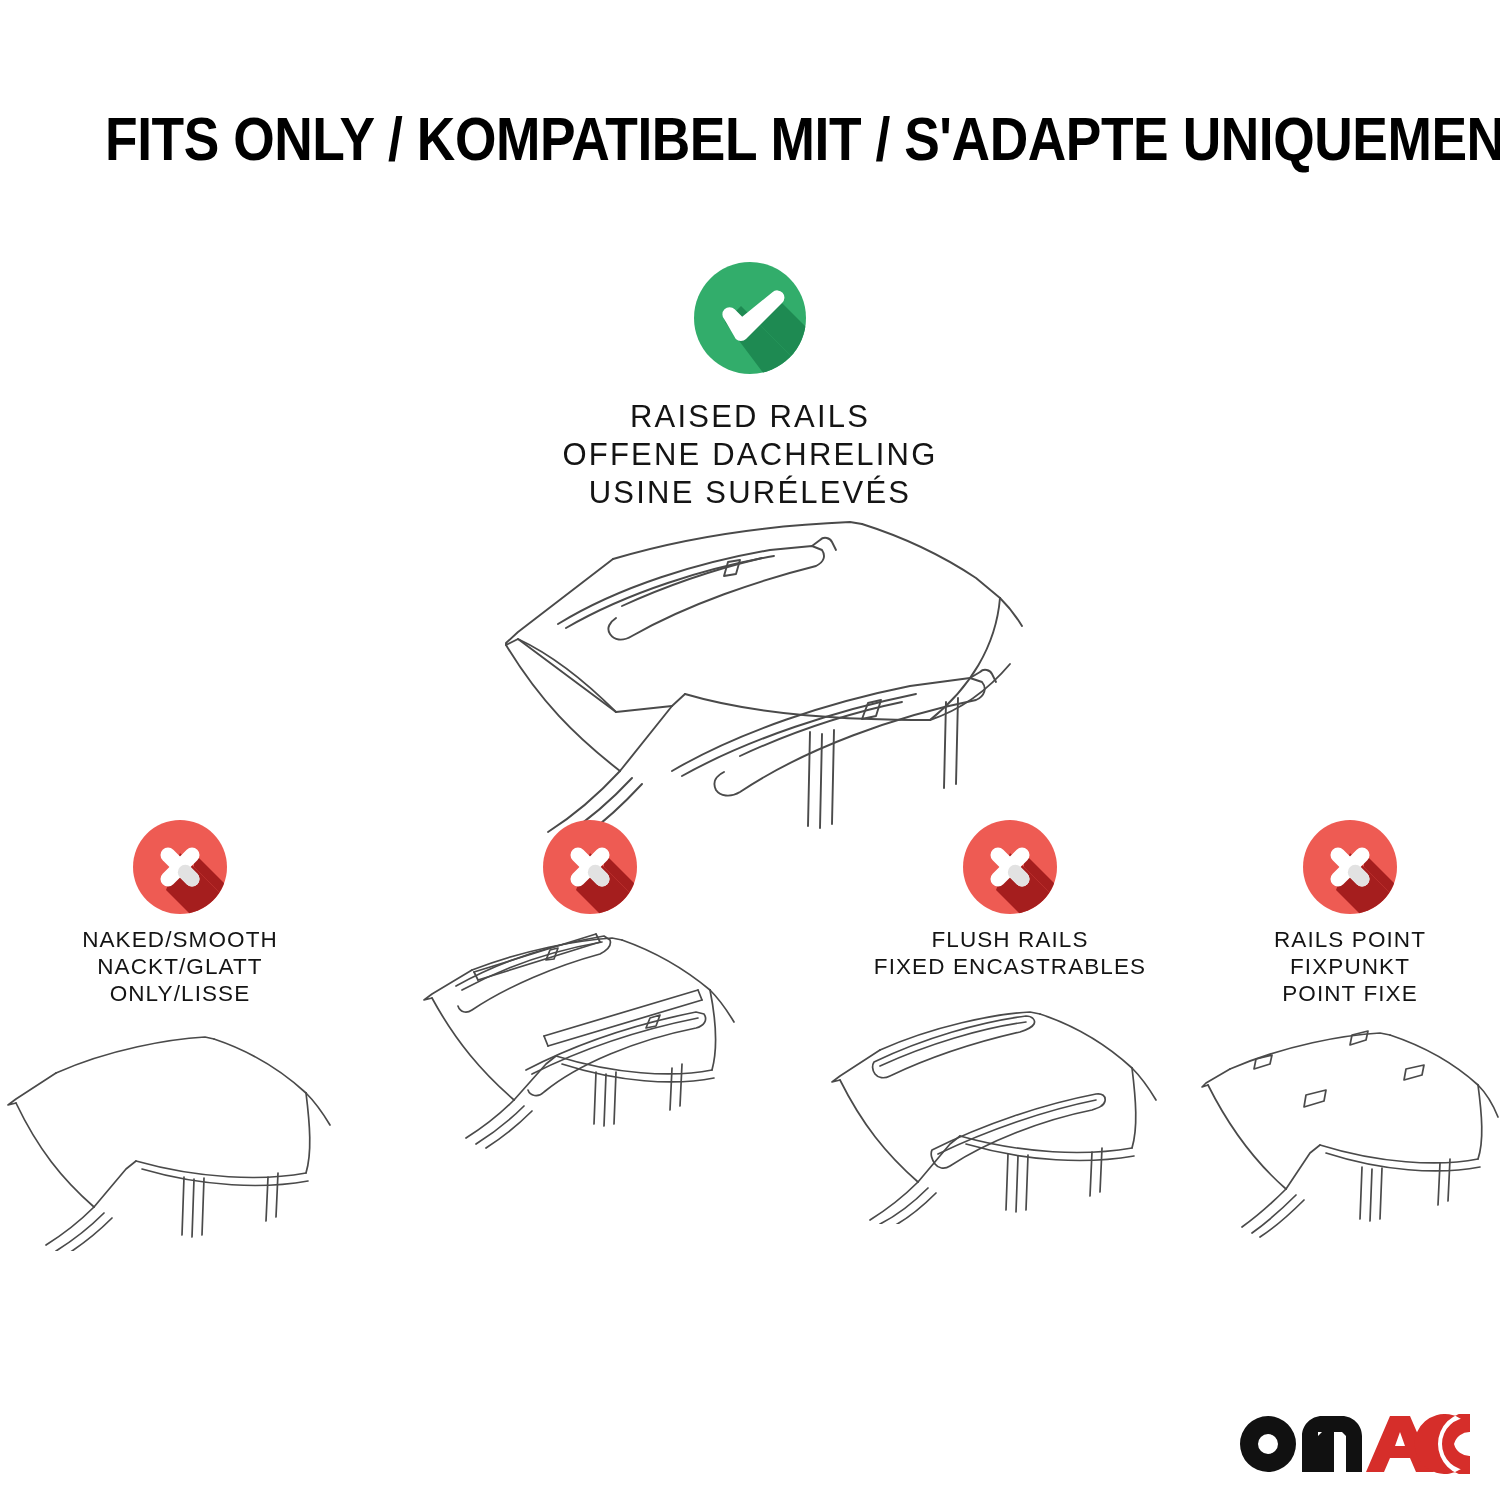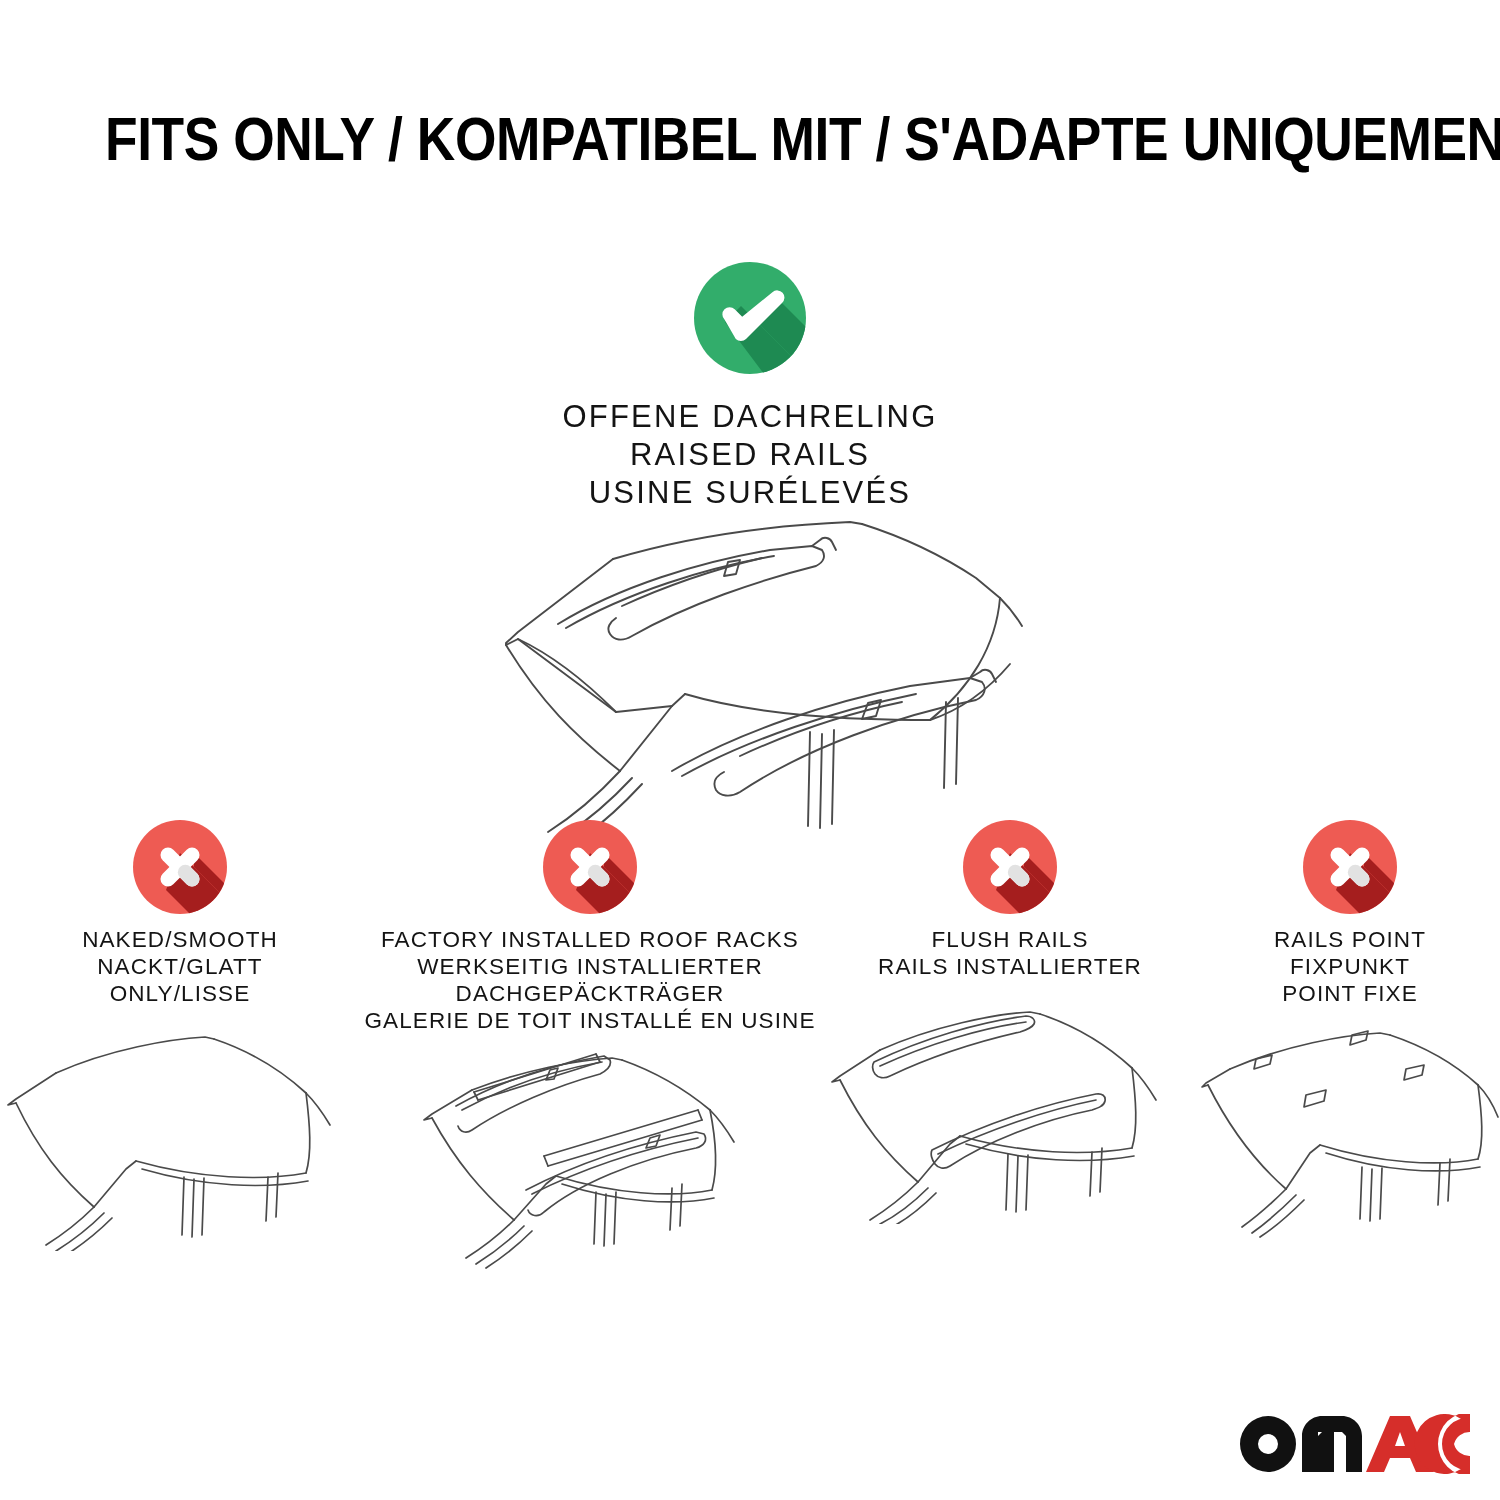--- a/index.html
+++ b/index.html
@@ -146,8 +146,8 @@
   </div>
 
   <div id="main-labels">
+    <div>RAISED RAILS</div>
     <div>OFFENE DACHRELING</div>
-    <div>RAISED RAILS</div>
     <div>USINE SURÉLEVÉS</div>
   </div>
 </div>

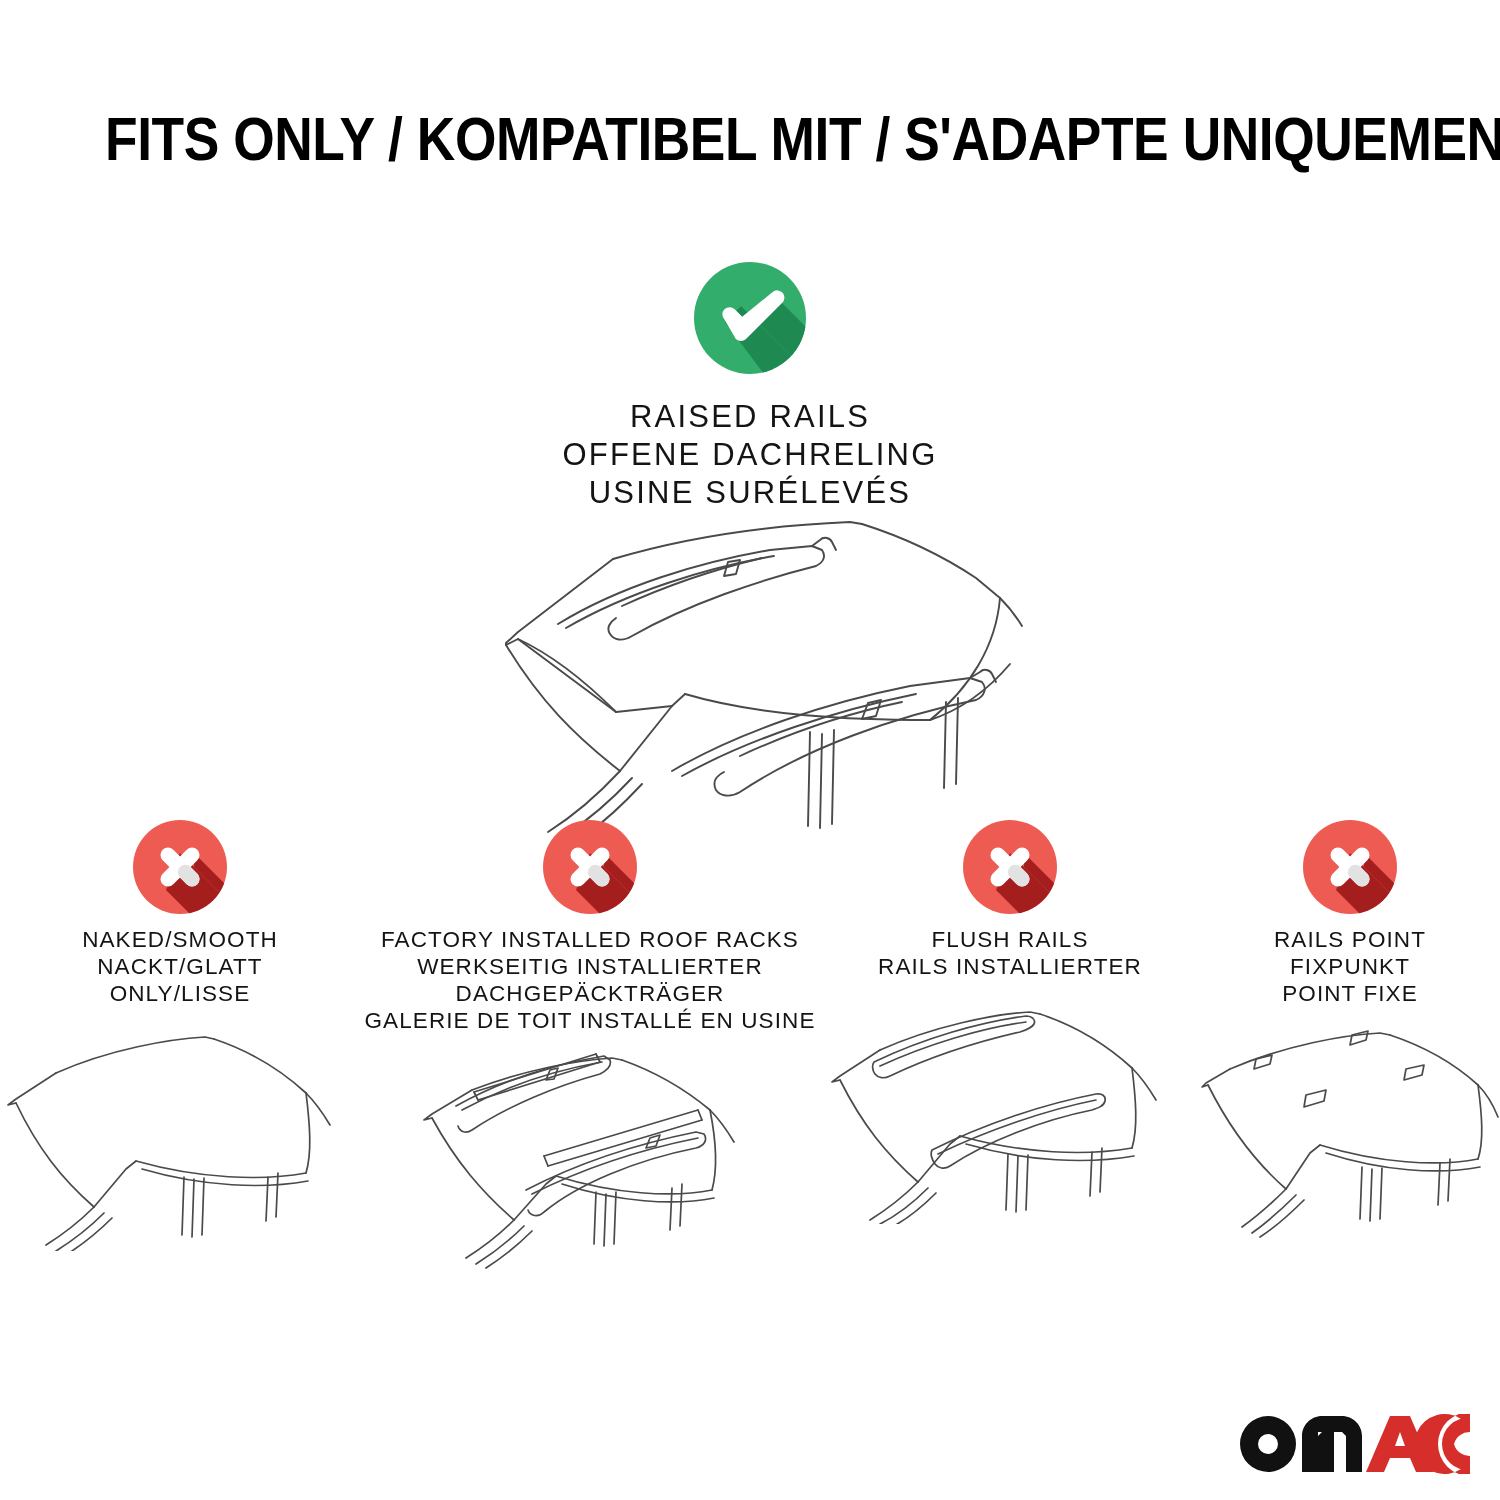--- a/index.html
+++ b/index.html
@@ -250,12 +250,6 @@
         <rect x="47" y="39.5" width="24.5" height="15" rx="7.5" transform="rotate(45 47 47)" fill="#E2E2E2"></rect>
       </svg>
     </div>
-    <div class="neg-labels">
-      <div>FACTORY INSTALLED ROOF RACKS</div>
-      <div>WERKSEITIG INSTALLIERTER</div>
-      <div>DACHGEPÄCKTRÄGER</div>
-      <div>GALERIE DE TOIT INSTALLÉ EN USINE</div>
-    </div>
     <div class="roof-small">
       <svg viewBox="0 0 460 230" width="460" height="230" aria-hidden="true">
         <g fill="none" stroke="#4A4A4A" stroke-width="1.7" stroke-linecap="round" stroke-linejoin="round">

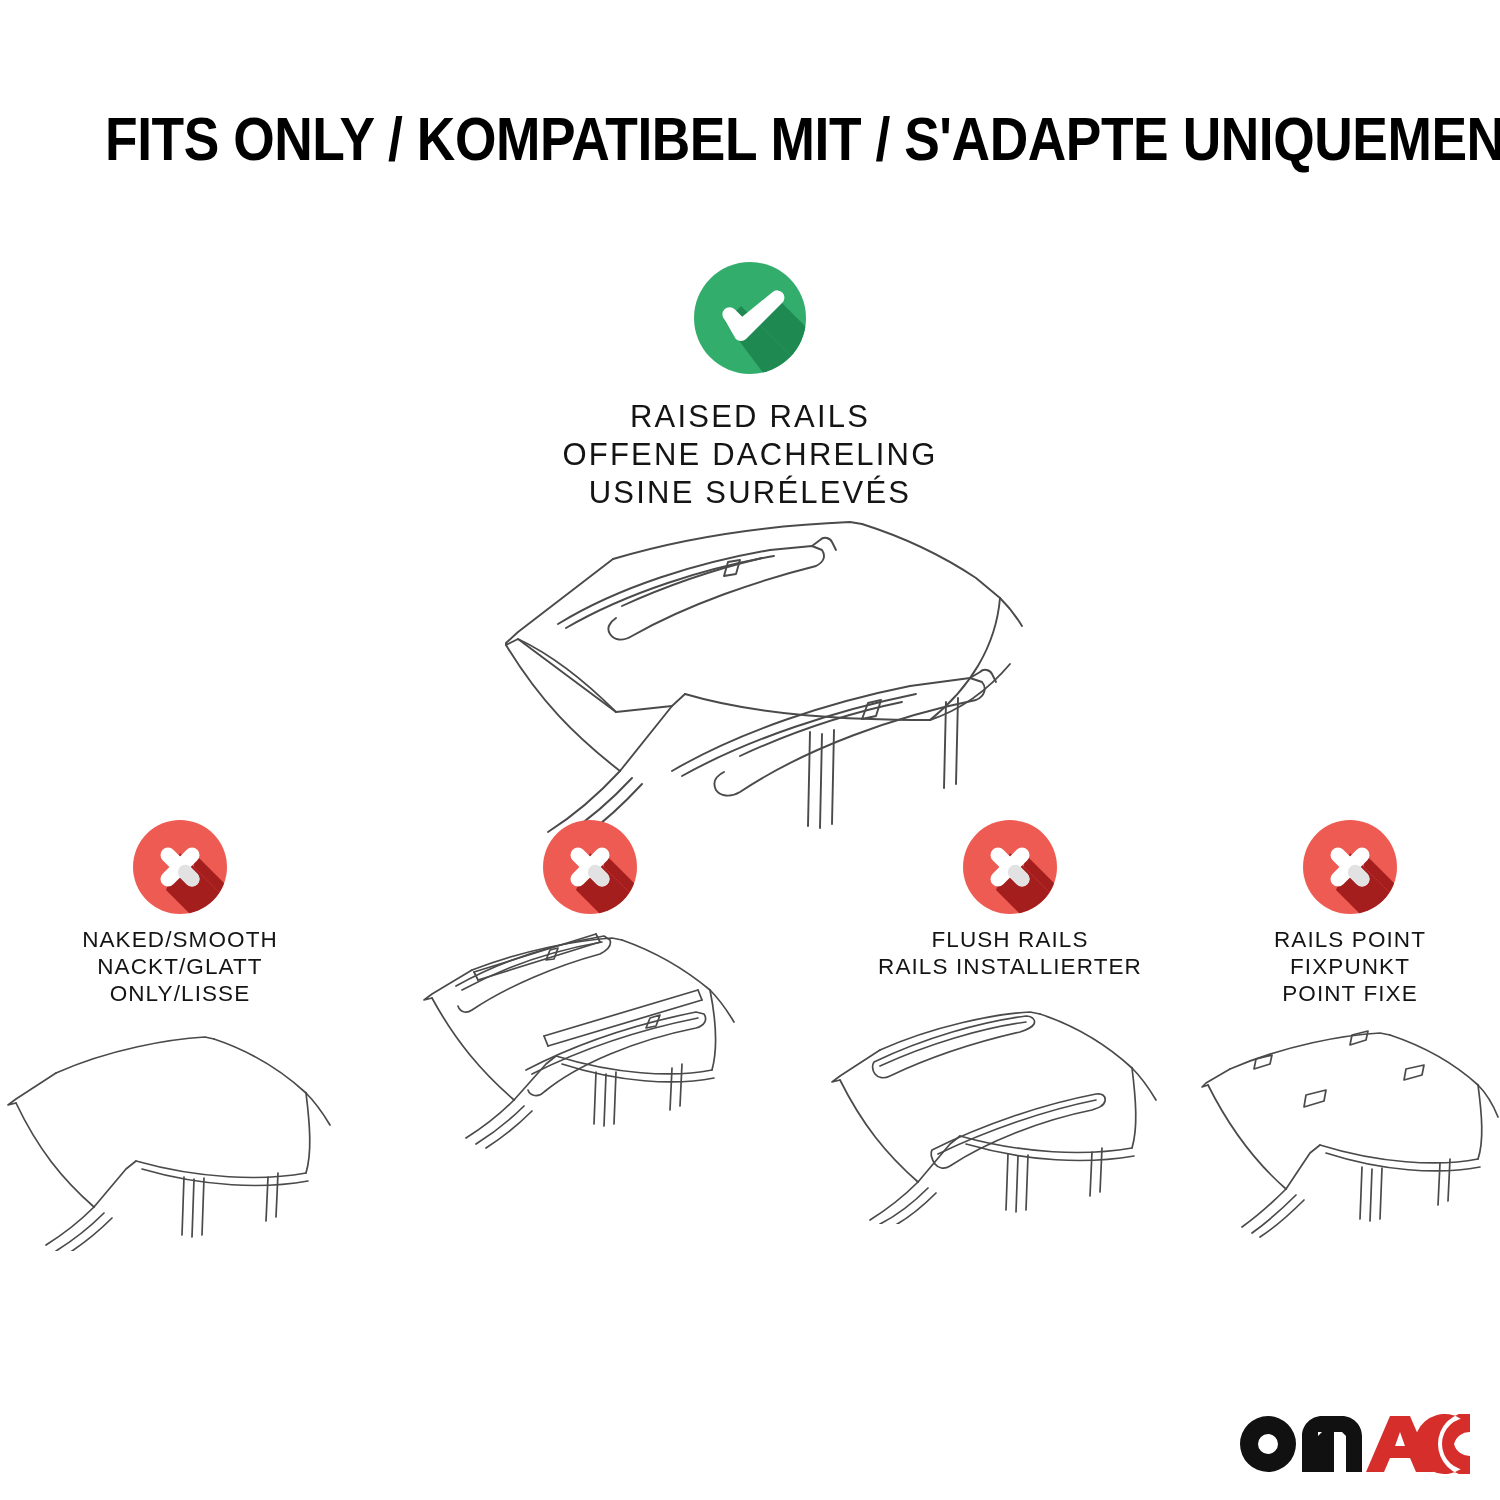--- a/index.html
+++ b/index.html
@@ -310,7 +310,7 @@
     </div>
     <div class="neg-labels">
       <div>FLUSH RAILS</div>
-      <div>RAILS INSTALLIERTER</div>
+      <div>FIXED ENCASTRABLES</div>
     </div>
     <div class="roof-small">
       <svg viewBox="0 0 380 230" width="380" height="230" aria-hidden="true">

